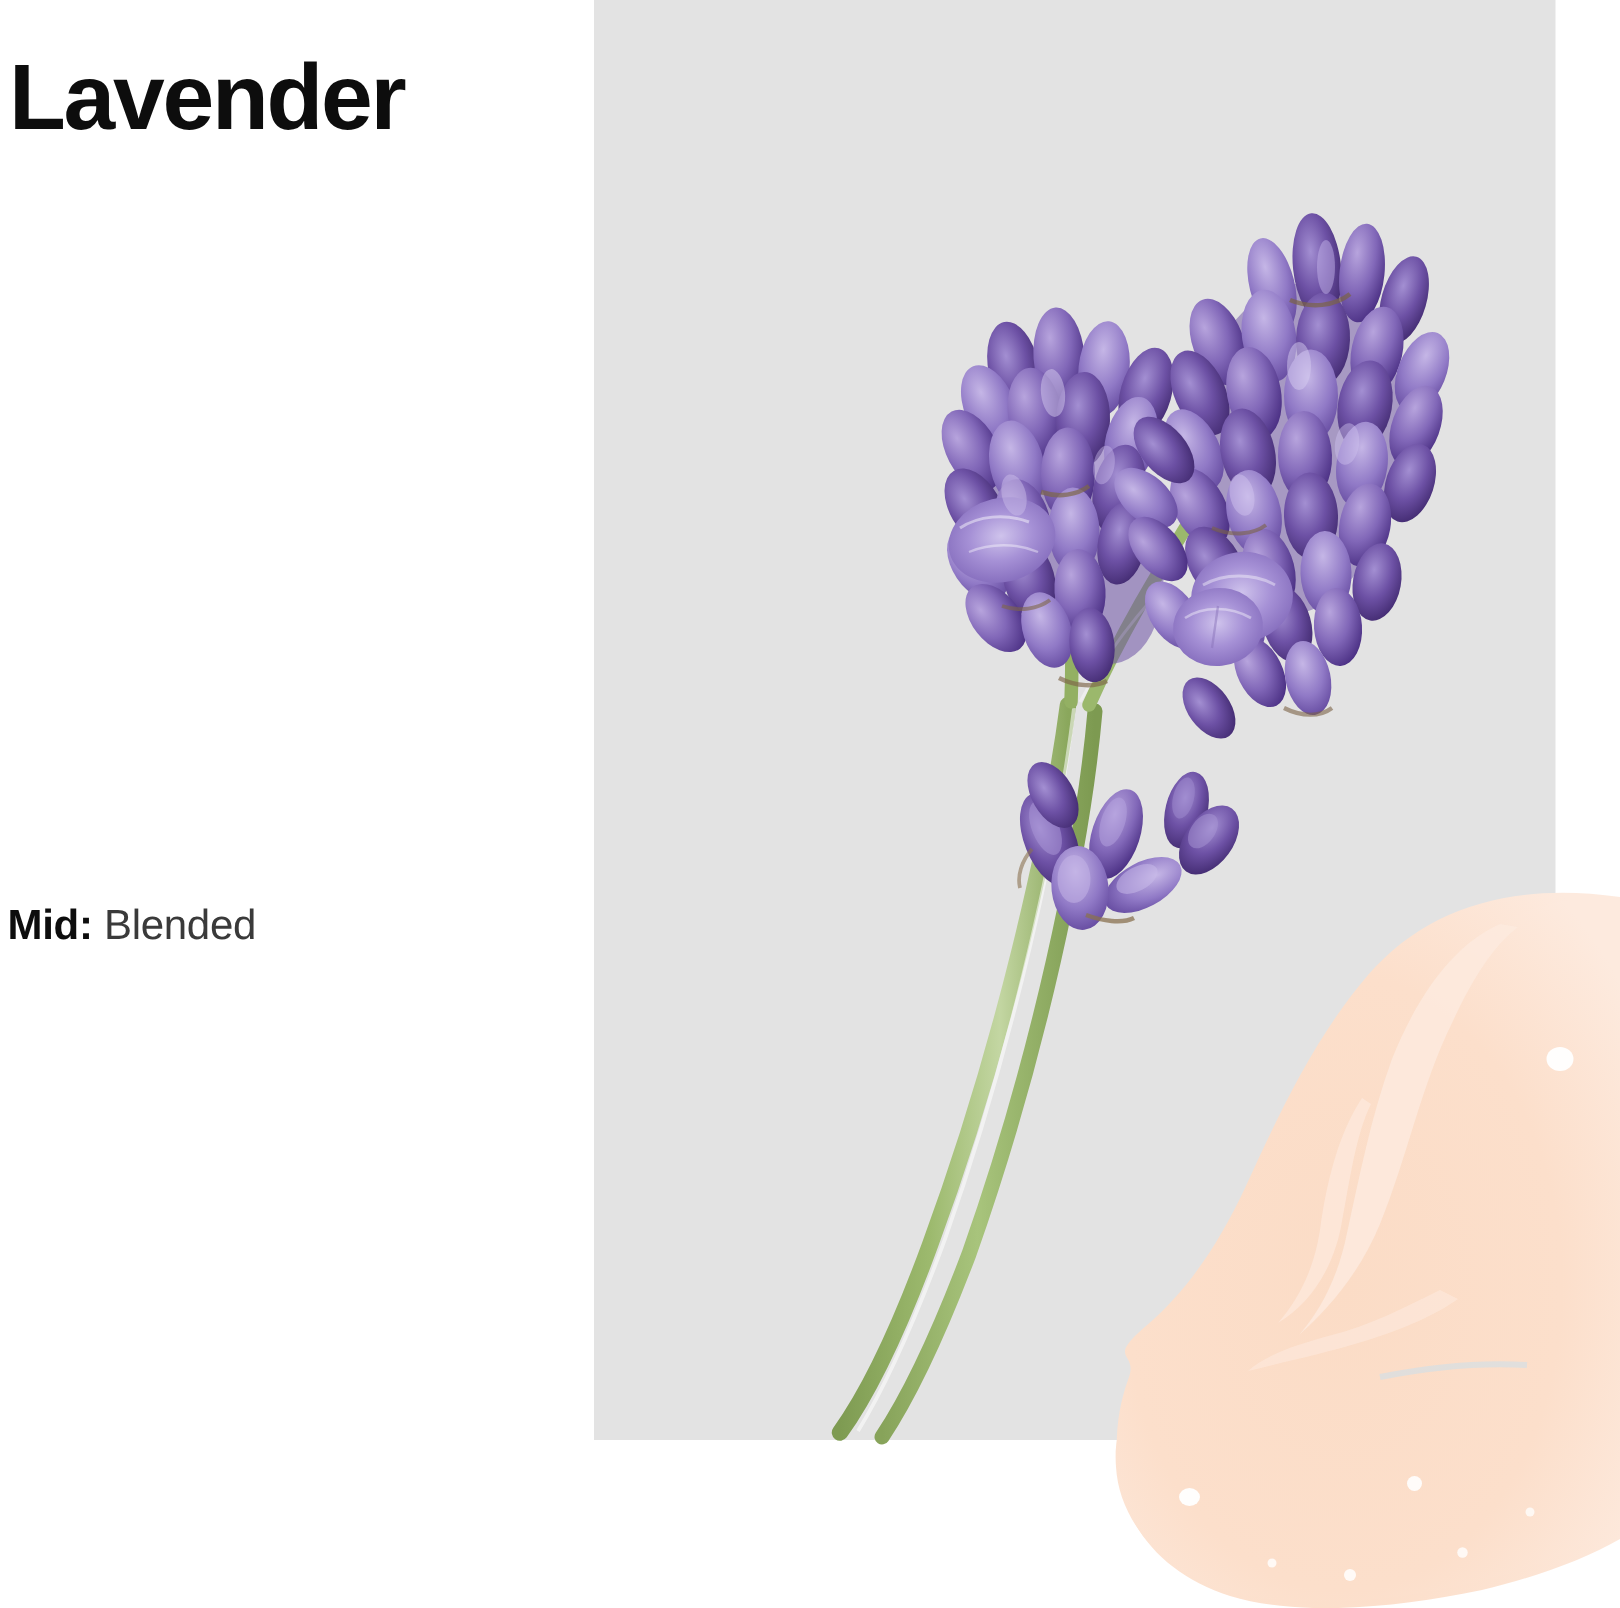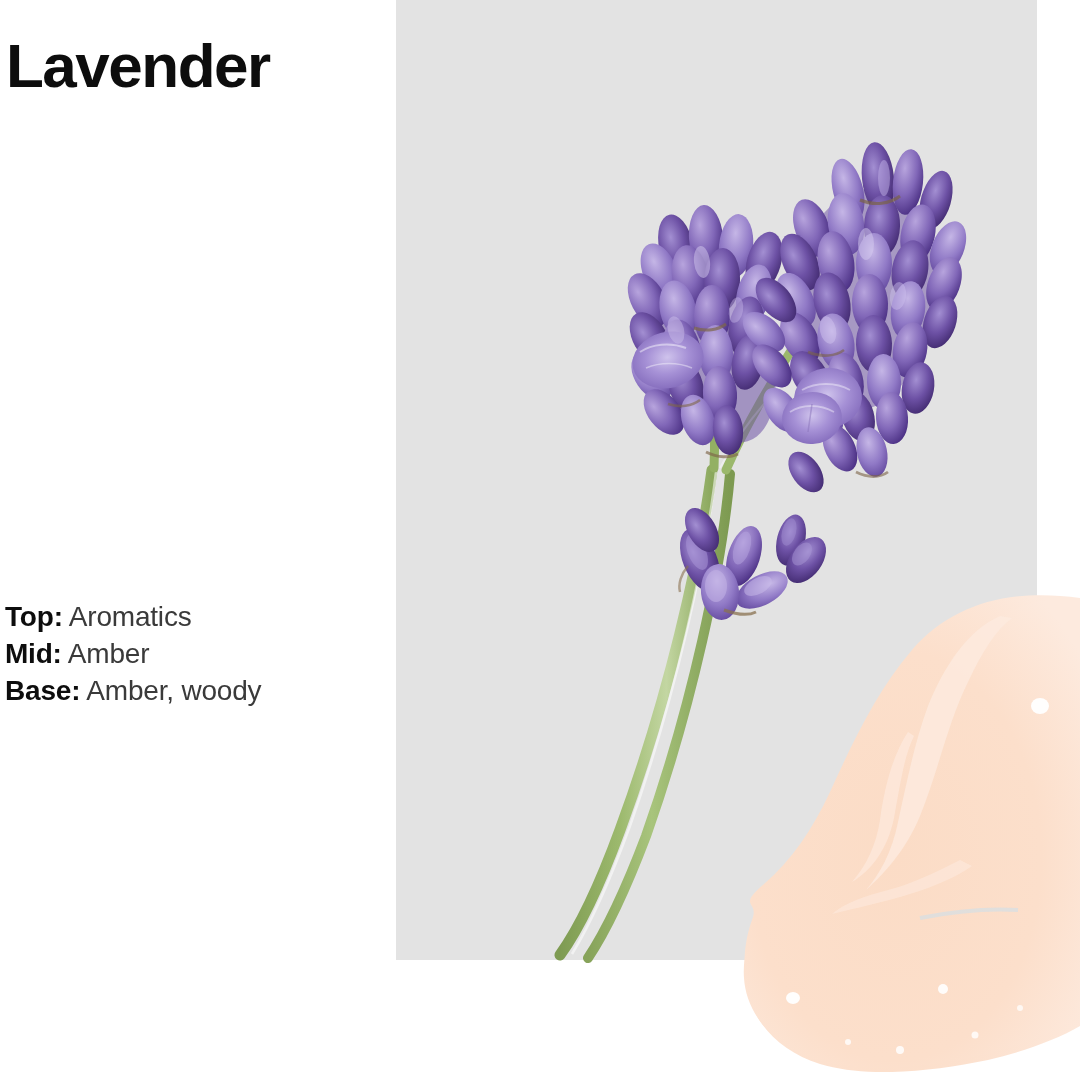--- a/index.html
+++ b/index.html
@@ -331,10 +331,6 @@
 
   <div class="notes">
     <div class="note-row">
-      <span class="note-label">Top:</span>
-      <span class="note-value">Aromatics</span>
-    </div>
-    <div class="note-row">
       <span class="note-label">Mid:</span>
       <span class="note-value">Amber</span>
     </div>

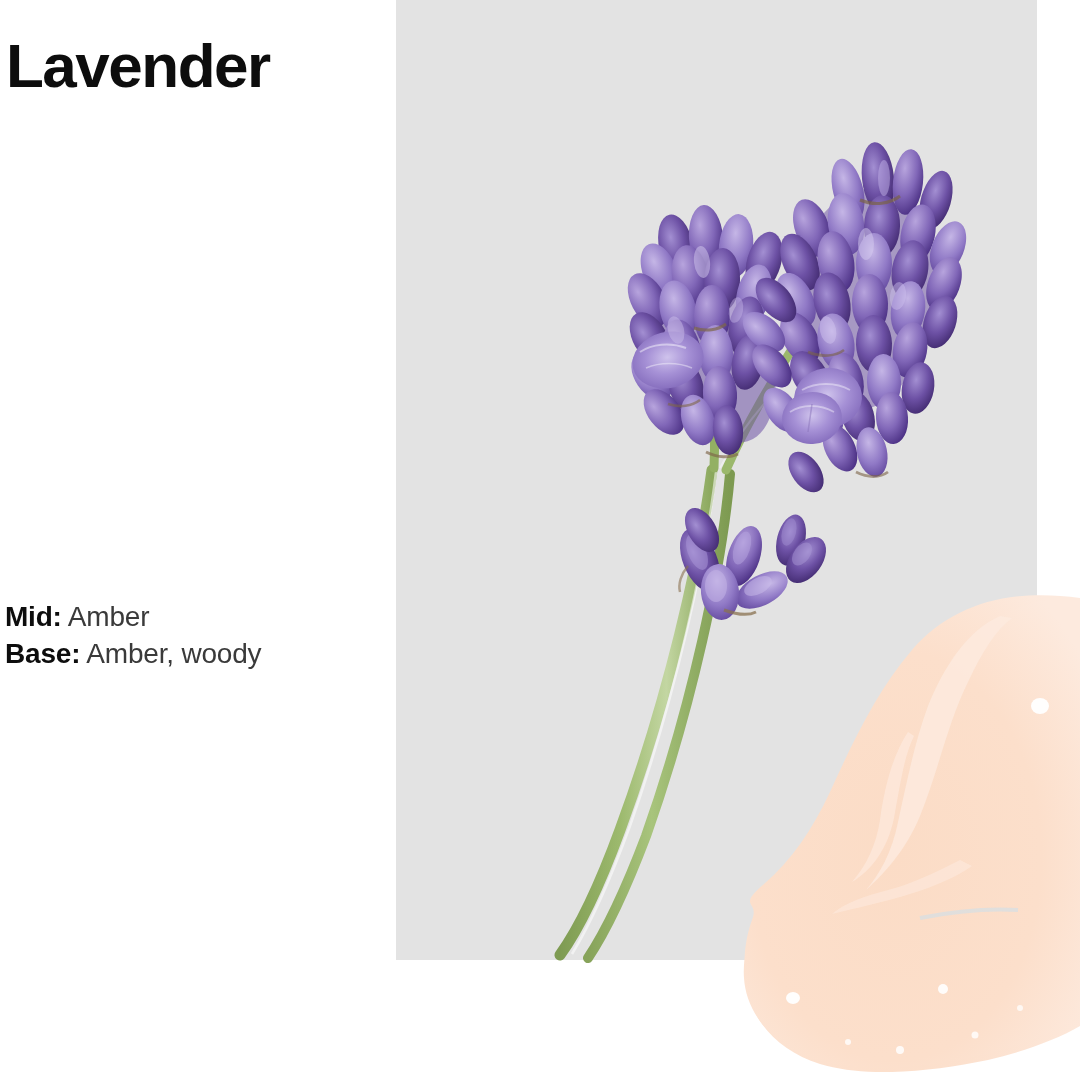--- a/index.html
+++ b/index.html
@@ -332,7 +332,7 @@
   <div class="notes">
     <div class="note-row">
       <span class="note-label">Mid:</span>
-      <span class="note-value">Amber</span>
+      <span class="note-value">Blended</span>
     </div>
     <div class="note-row">
       <span class="note-label">Base:</span>

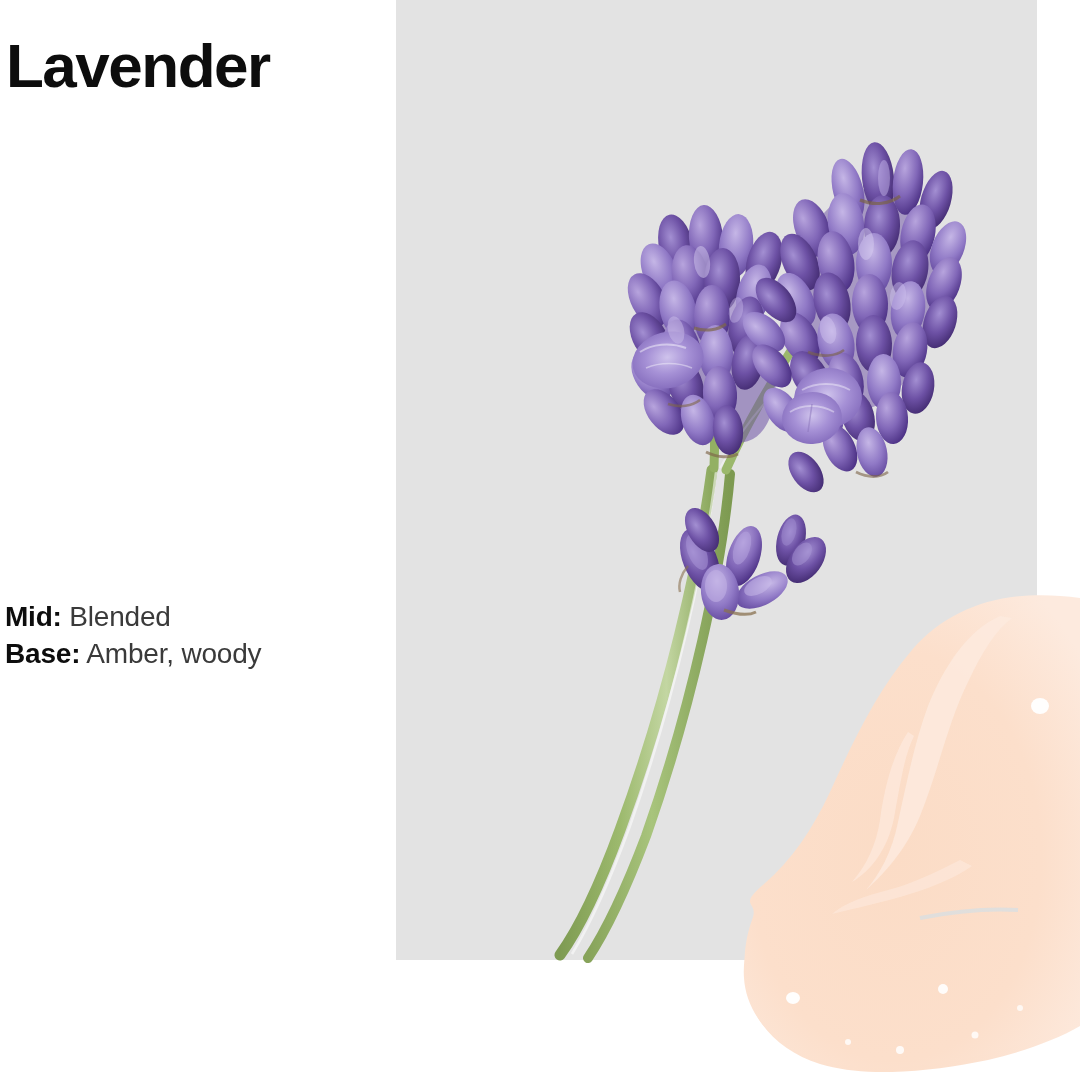--- a/index.html
+++ b/index.html
@@ -334,10 +334,6 @@
       <span class="note-label">Mid:</span>
       <span class="note-value">Blended</span>
     </div>
-    <div class="note-row">
-      <span class="note-label">Base:</span>
-      <span class="note-value">Amber, woody</span>
-    </div>
   </div>
 
 </div>

